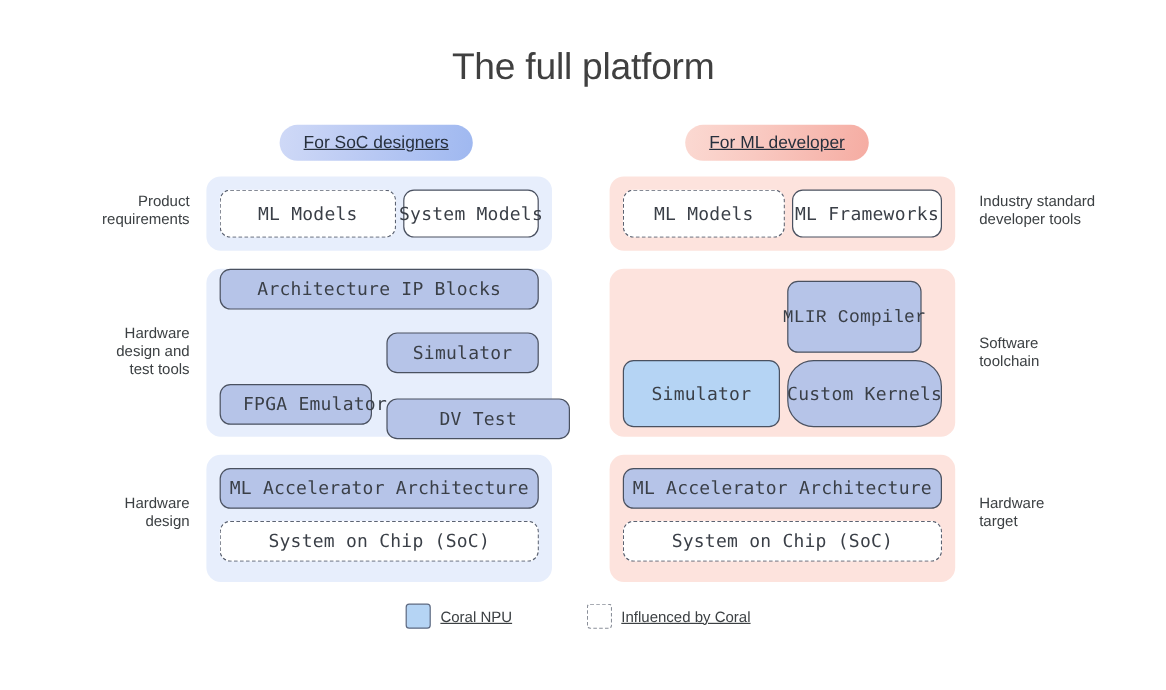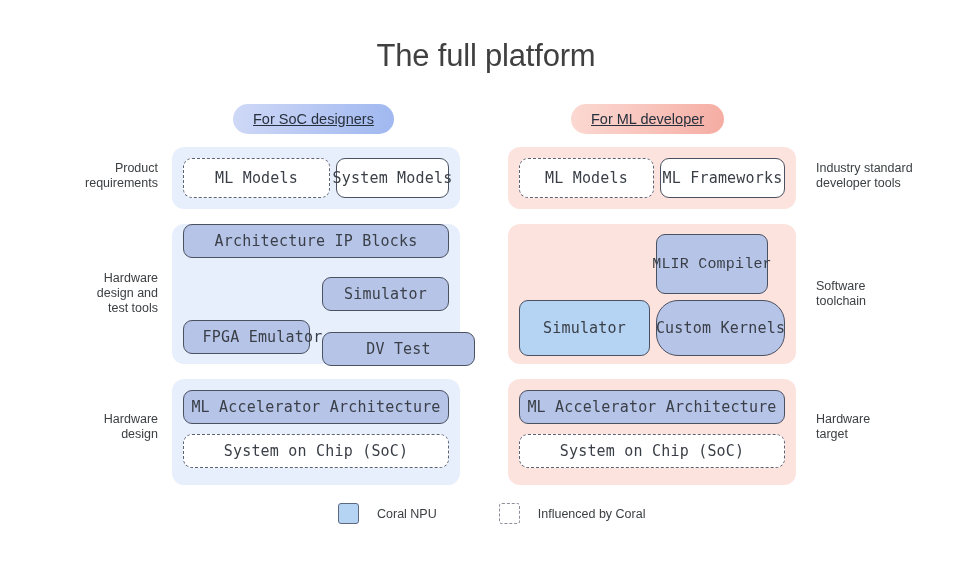--- a/index.html
+++ b/index.html
@@ -131,7 +131,8 @@
   .legend-item {
     display: flex;
     align-items: center;
-    gap: 18px;
+    gap: 8px;
+    text-decoration: underline;
   }
   .legend-item + .legend-item { margin-left: 50px; }
   .swatch {

